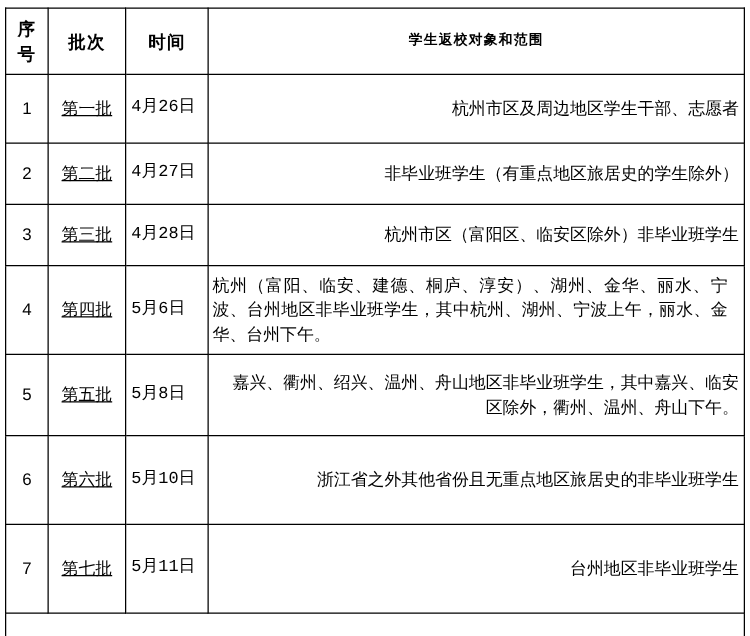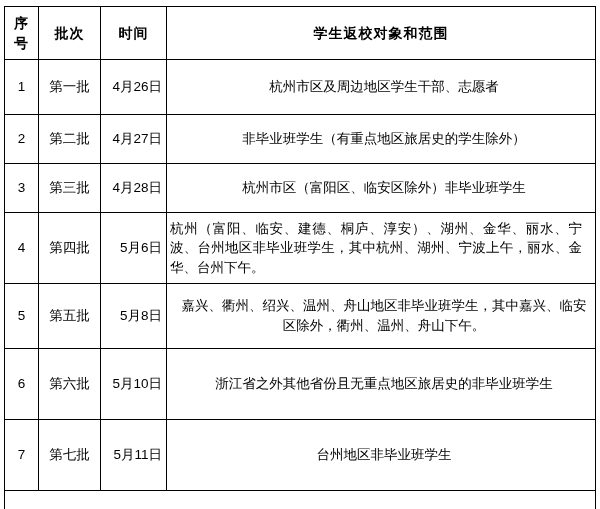--- a/index.html
+++ b/index.html
@@ -47,7 +47,7 @@
     height: 44px;
   }
   thead th.scope-head {
-    font-size: 14px;
+    font-size: 11px;
     letter-spacing: 1px;
   }
   thead th.small-head {

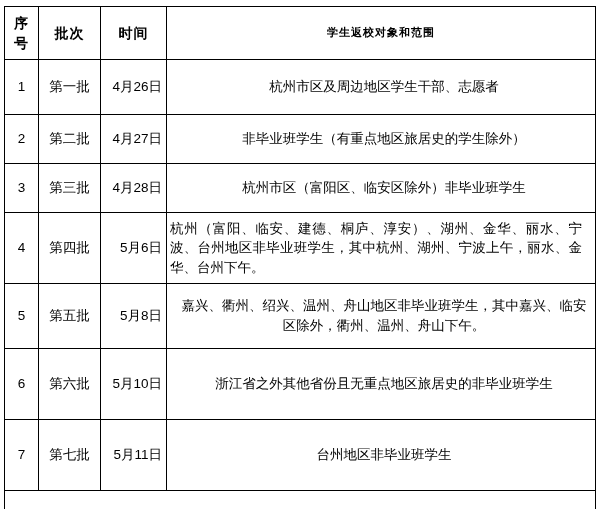--- a/index.html
+++ b/index.html
@@ -63,6 +63,7 @@
     text-align: center;
     font-size: 13.5px;
     white-space: nowrap;
+    text-decoration: underline;
   }
   td.date {
     text-align: right;

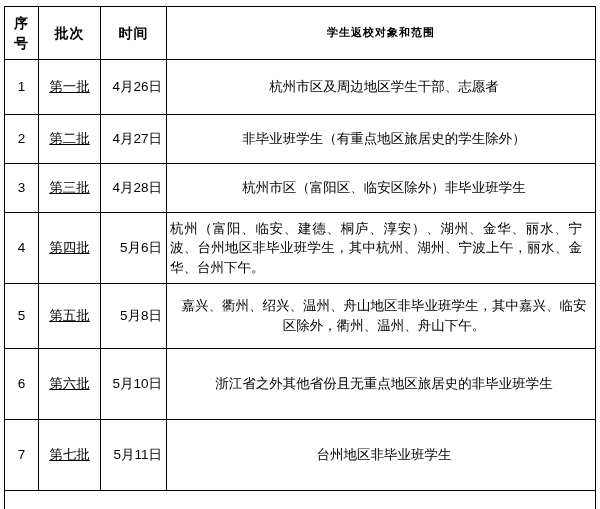--- a/index.html
+++ b/index.html
@@ -66,9 +66,10 @@
     text-decoration: underline;
   }
   td.date {
-    text-align: right;
+    text-align: left;
     font-size: 13.5px;
     white-space: nowrap;
+    font-family: Liberation Mono, monospace;
   }
   td.scope {
     text-align: center;

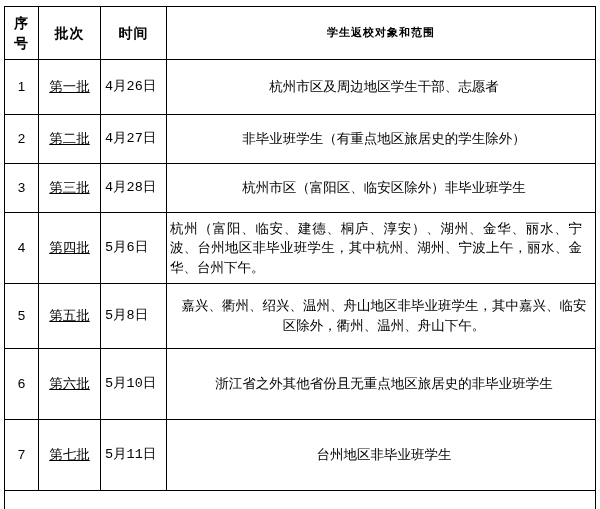--- a/index.html
+++ b/index.html
@@ -82,7 +82,7 @@
     padding-right: 13px;
   }
   td.scope.centerwrap {
-    text-align: center;
+    text-align: right;
     padding-left: 10px;
     margin-left: 16px;
   }

